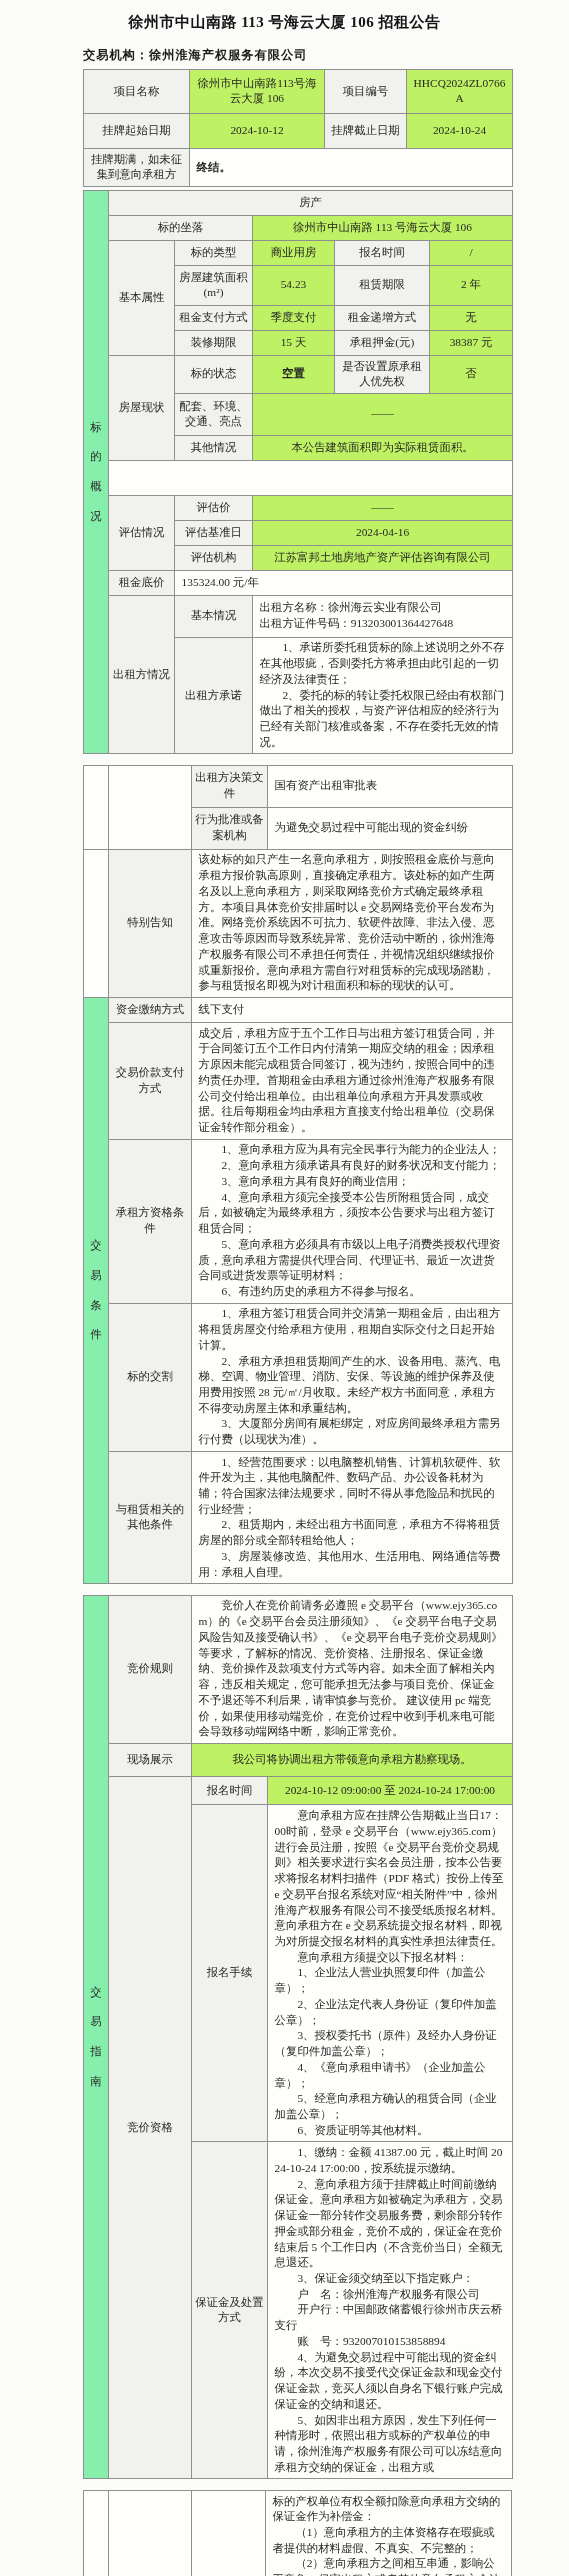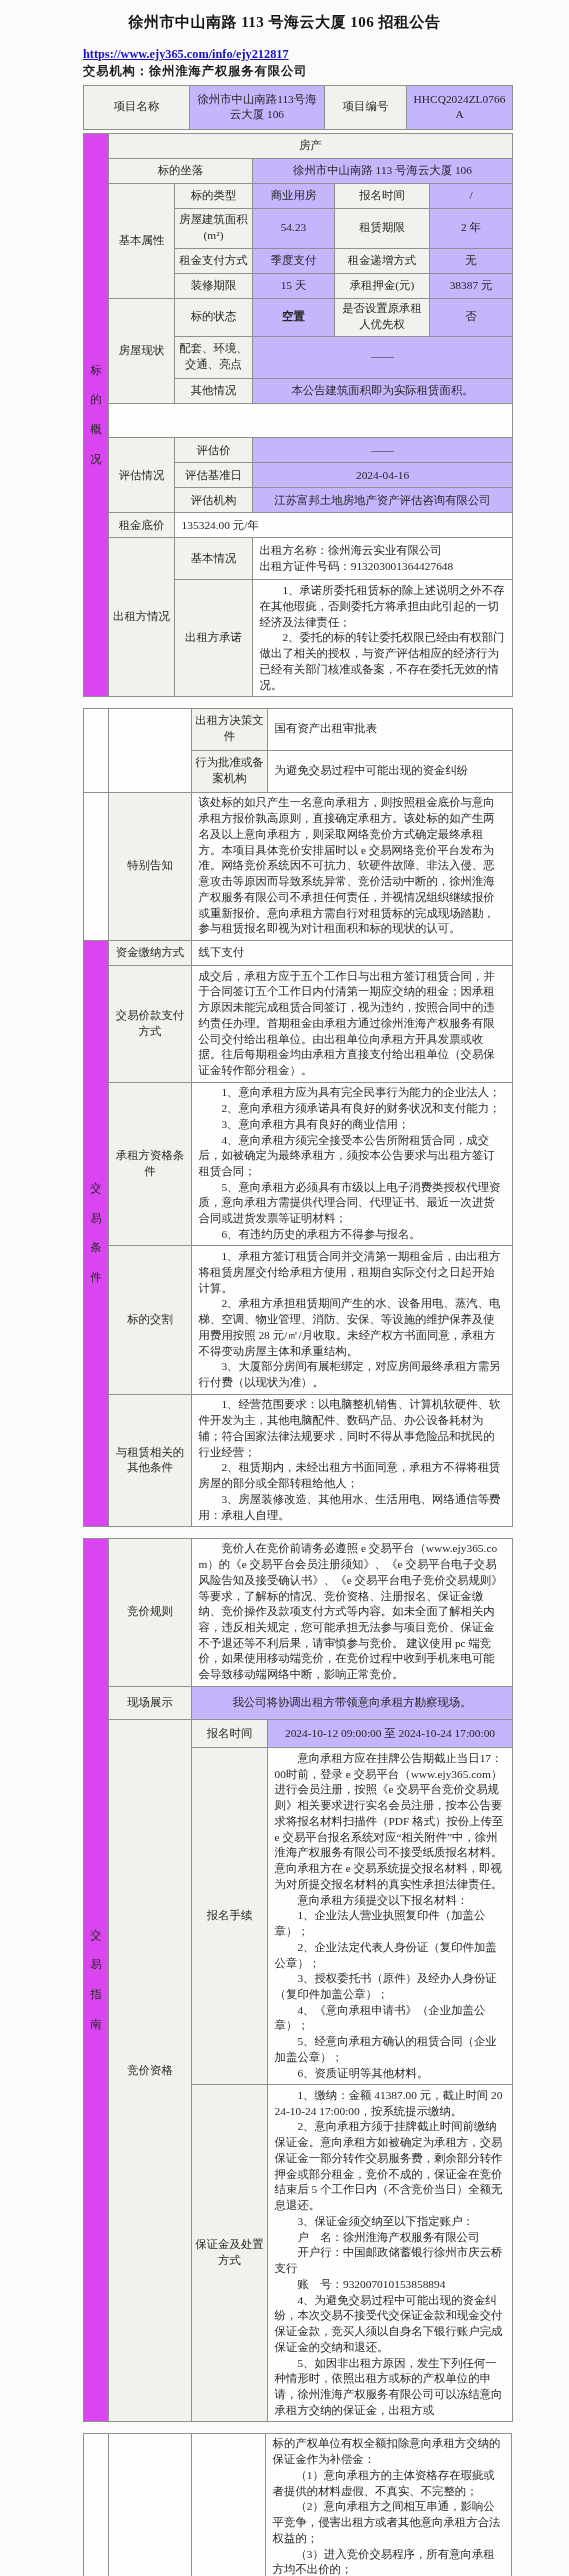--- a/index.html
+++ b/index.html
@@ -45,9 +45,6 @@
 
   <div class="title">徐州市中山南路 113 号海云大厦 106 招租公告</div>
 
-  <div class="link-line">
-    <a>https://www.ejy365.com/info/ejy212817</a>
-  </div>
   <div class="agency-line">交易机构：徐州淮海产权服务有限公司</div>
 
   <table>

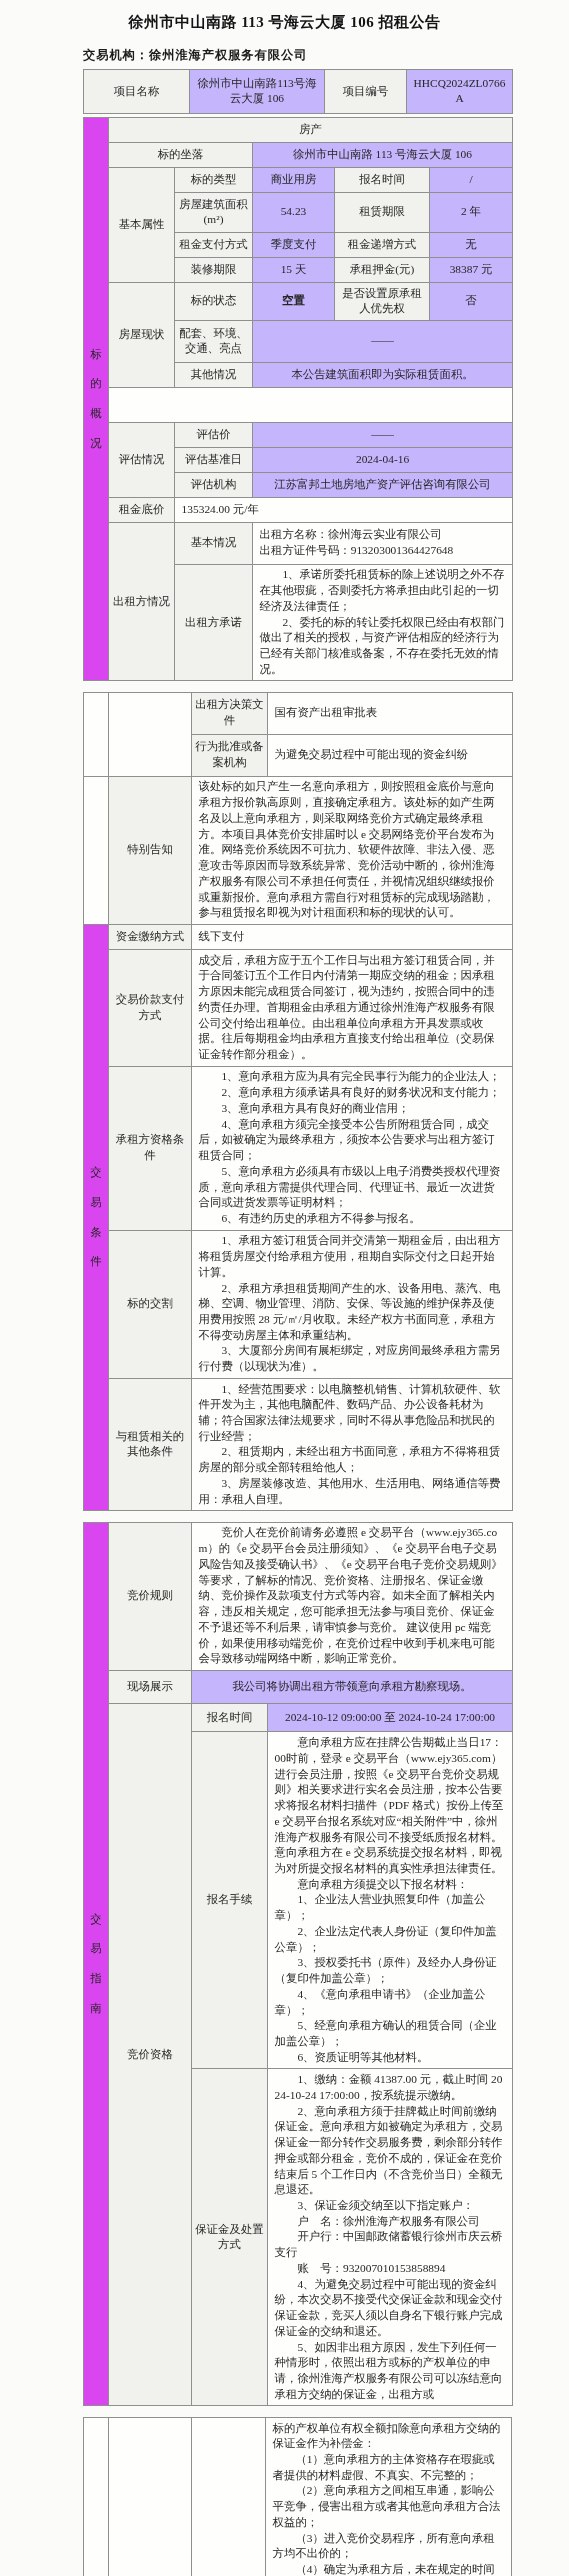--- a/index.html
+++ b/index.html
@@ -29,7 +29,7 @@
     word-break:break-all;color:#262624;
   }
   td.lab{background:#f1f1ee;text-align:center;padding:1.9px 1.9px;}
-  td.val{background:#c4b5fd;text-align:center;}
+  td.val{background:#bef264;text-align:center;}
   td.pre{background:#fefefd;text-align:left;white-space:pre-wrap;padding:2.8px 6.6px;}
   td.emp{background:#fefefd;}
   td.vlab{

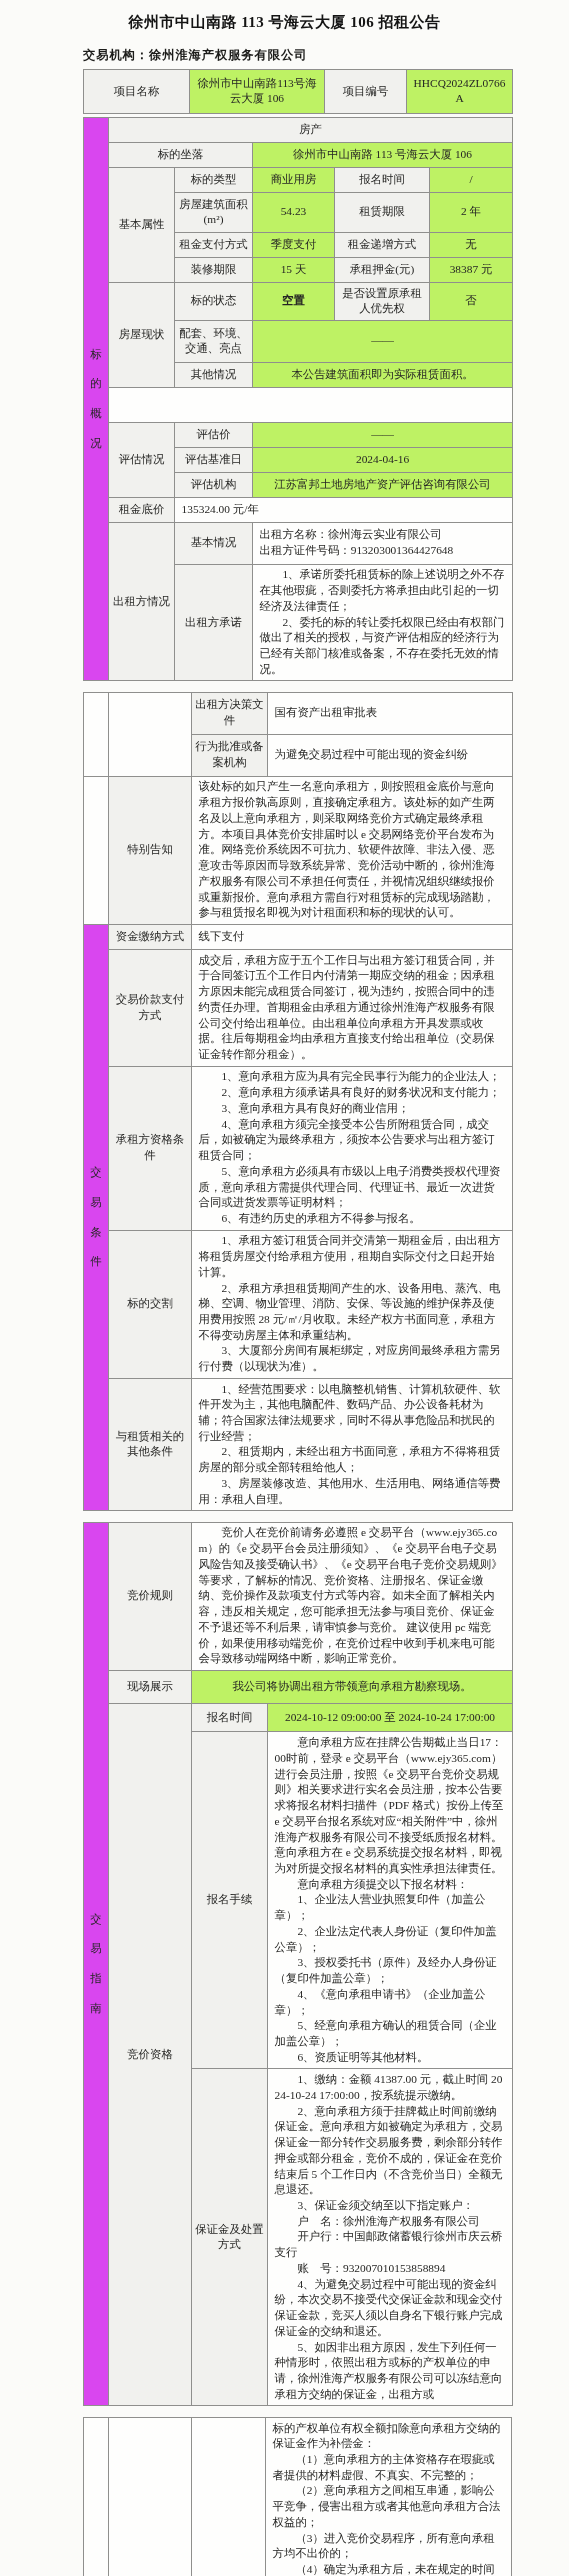--- a/index.html
+++ b/index.html
@@ -60,6 +60,12 @@
       <td class="val">徐州市中山南路113号海云大厦 106</td>
       <td class="lab">项目编号</td>
       <td class="val">HHCQ2024ZL0766A</td>
+    </tr>
+    <tr style="height:35px">
+      <td class="lab">挂牌起始日期</td>
+      <td class="val">2024-10-12</td>
+      <td class="lab">挂牌截止日期</td>
+      <td class="val">2024-10-24</td>
     </tr>
   </tbody>
     </table>

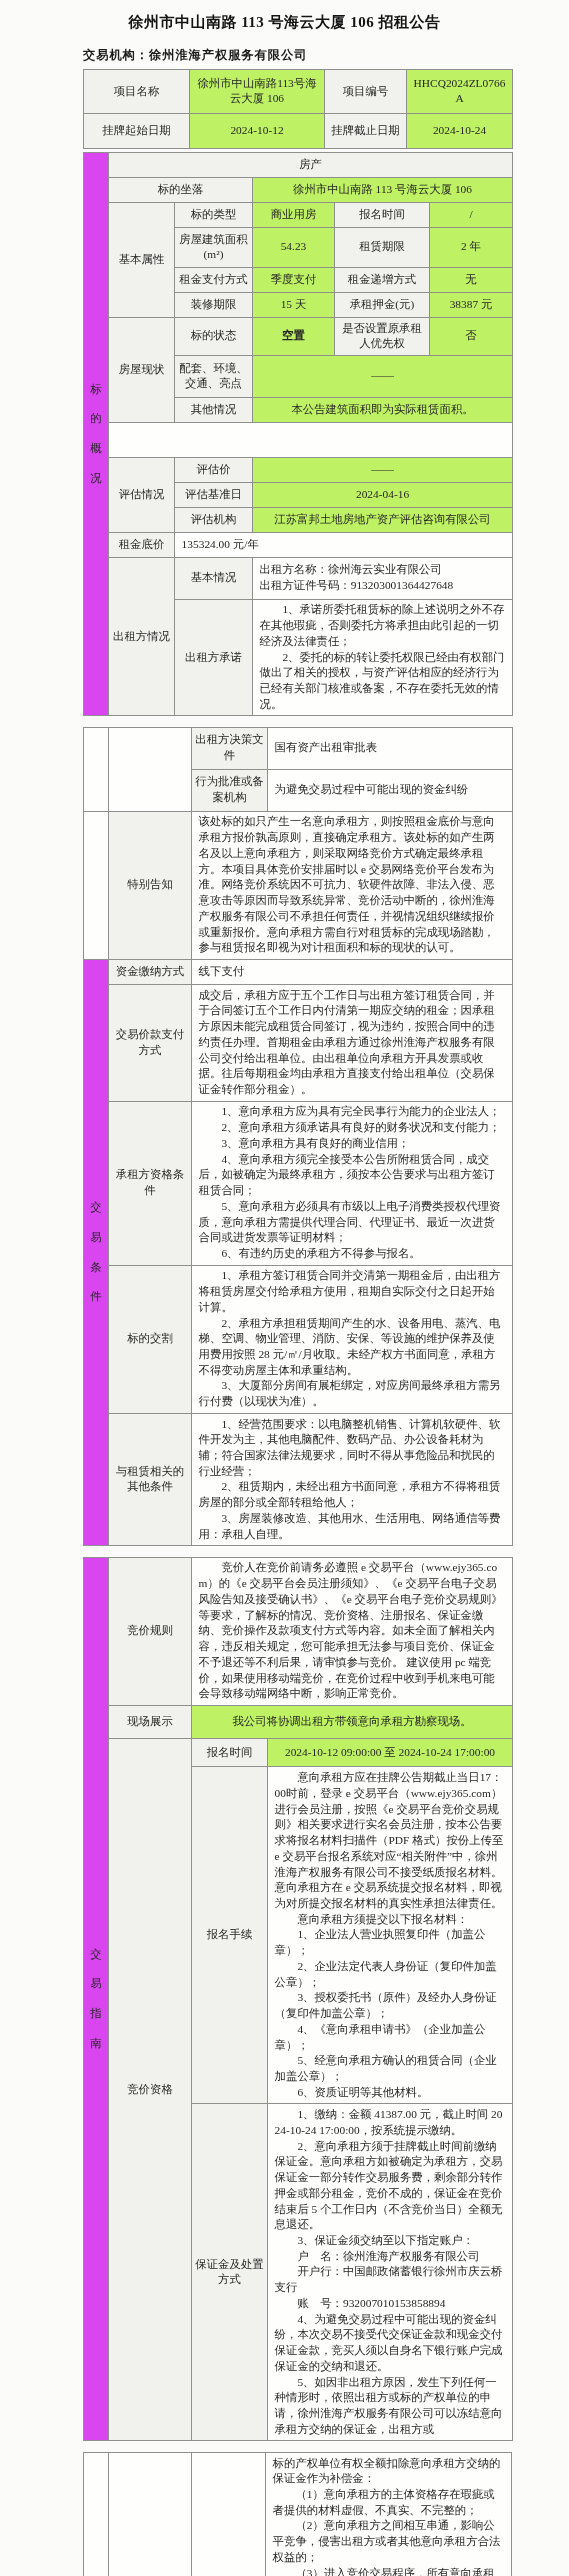--- a/index.html
+++ b/index.html
@@ -66,6 +66,10 @@
       <td class="val">2024-10-12</td>
       <td class="lab">挂牌截止日期</td>
       <td class="val">2024-10-24</td>
+    </tr>
+    <tr style="height:38px">
+      <td class="lab">挂牌期满，如未征集到意向承租方</td>
+      <td class="pre b" colspan="3">终结。</td>
     </tr>
   </tbody>
     </table>

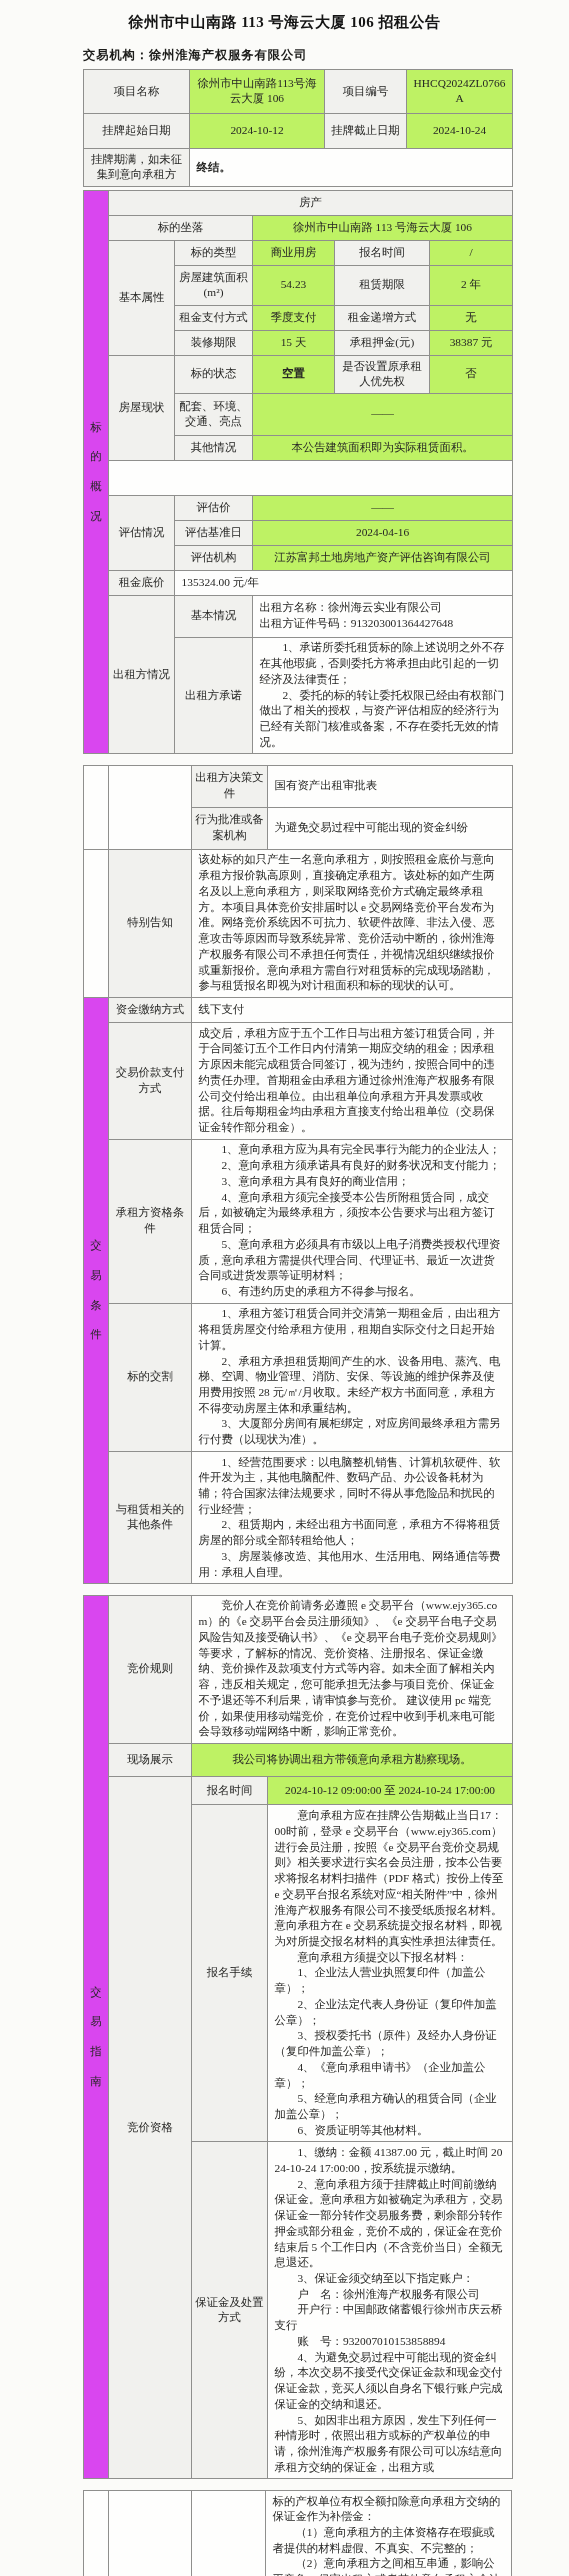--- a/index.html
+++ b/index.html
@@ -33,7 +33,7 @@
   td.pre{background:#fefefd;text-align:left;white-space:pre-wrap;padding:2.8px 6.6px;}
   td.emp{background:#fefefd;}
   td.vlab{
-    background:#d946ef;text-align:center;vertical-align:middle;
+    background:#86efac;text-align:center;vertical-align:middle;
     line-height:2.6;padding:1.9px 5.7px;word-break:break-all;
   }
   .b{font-weight:bold;}

